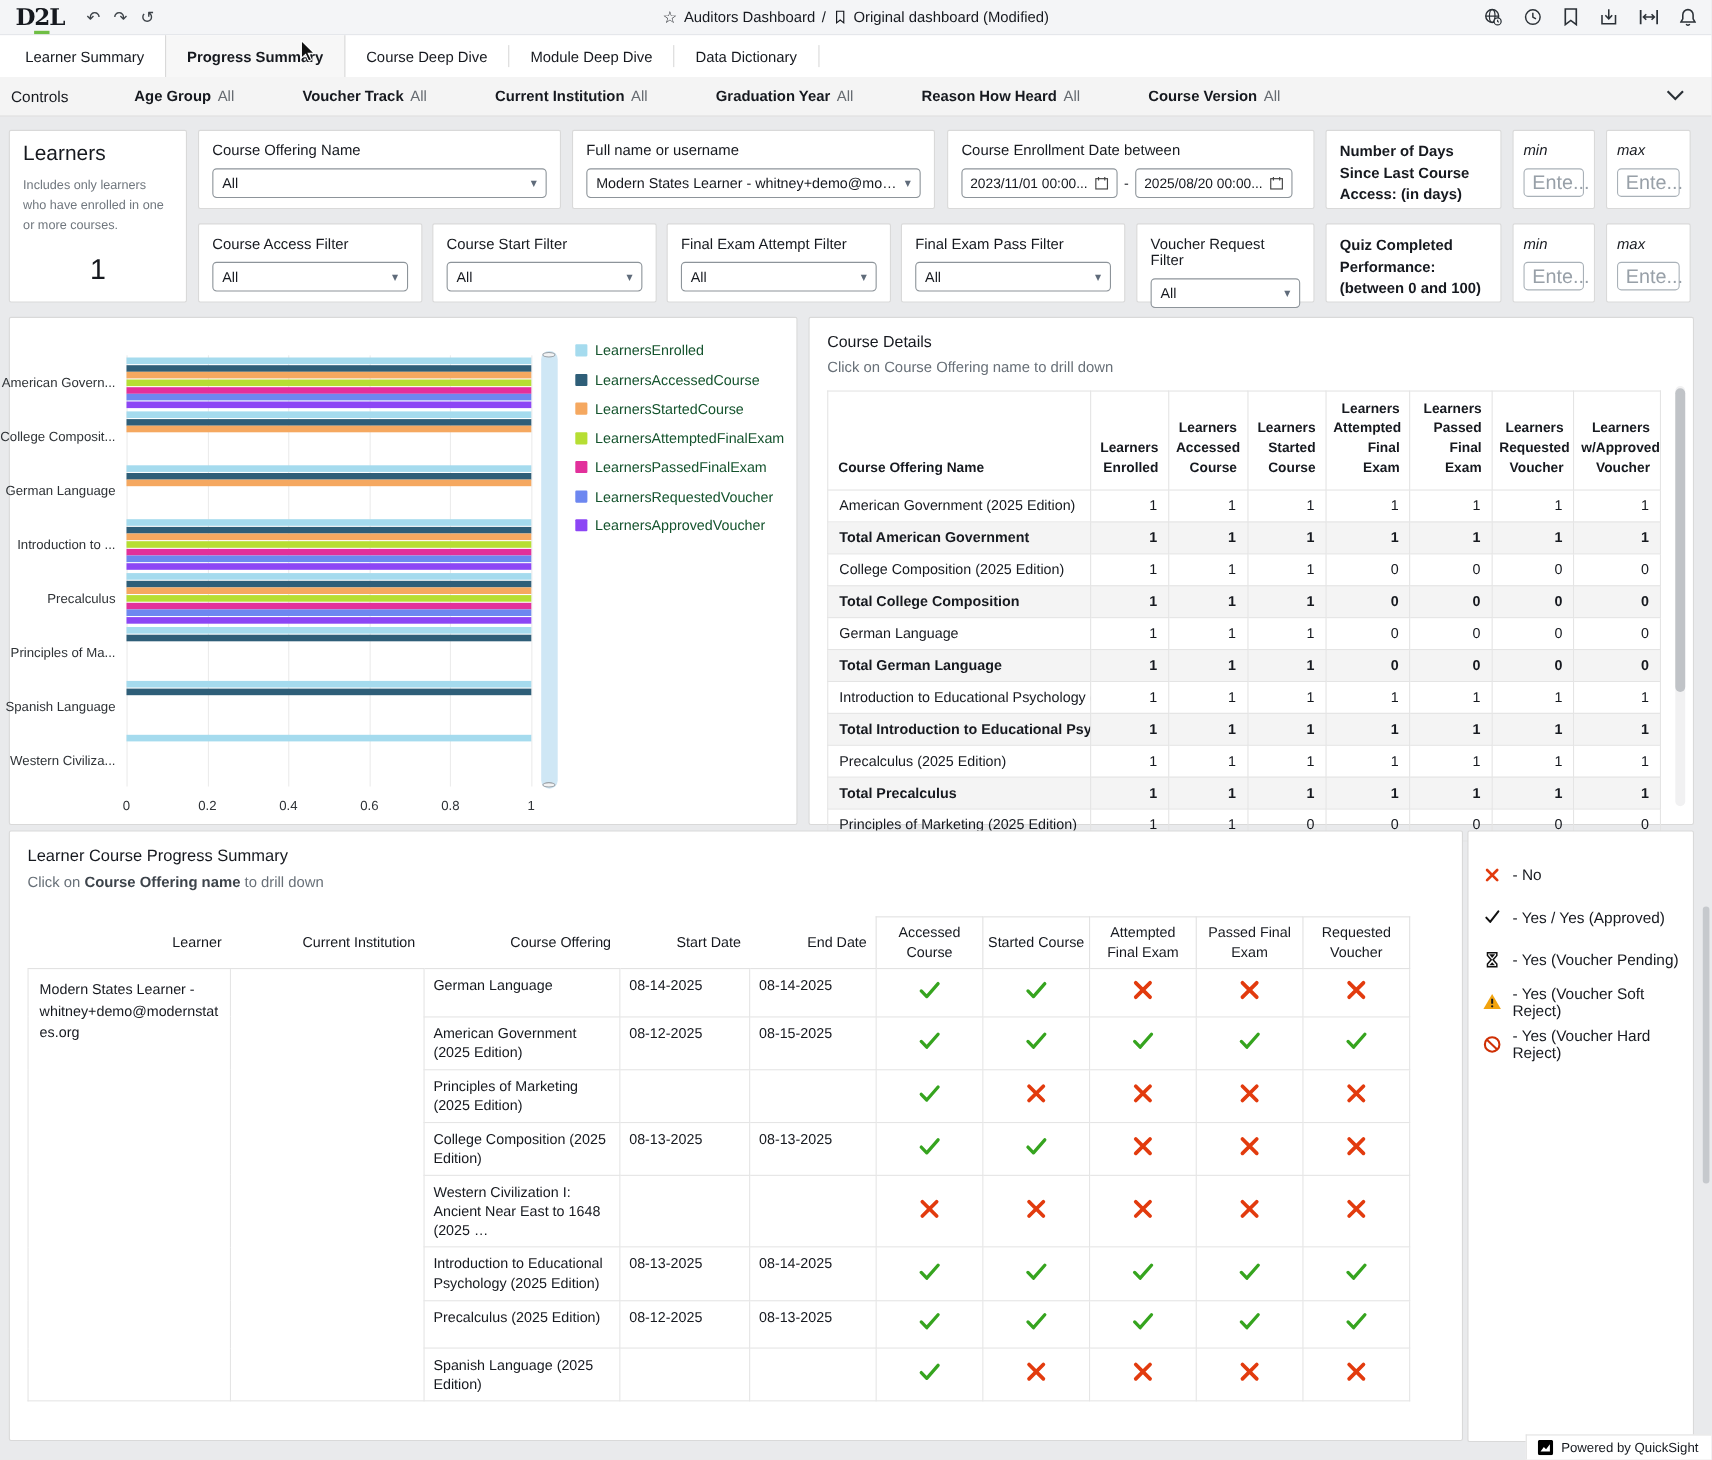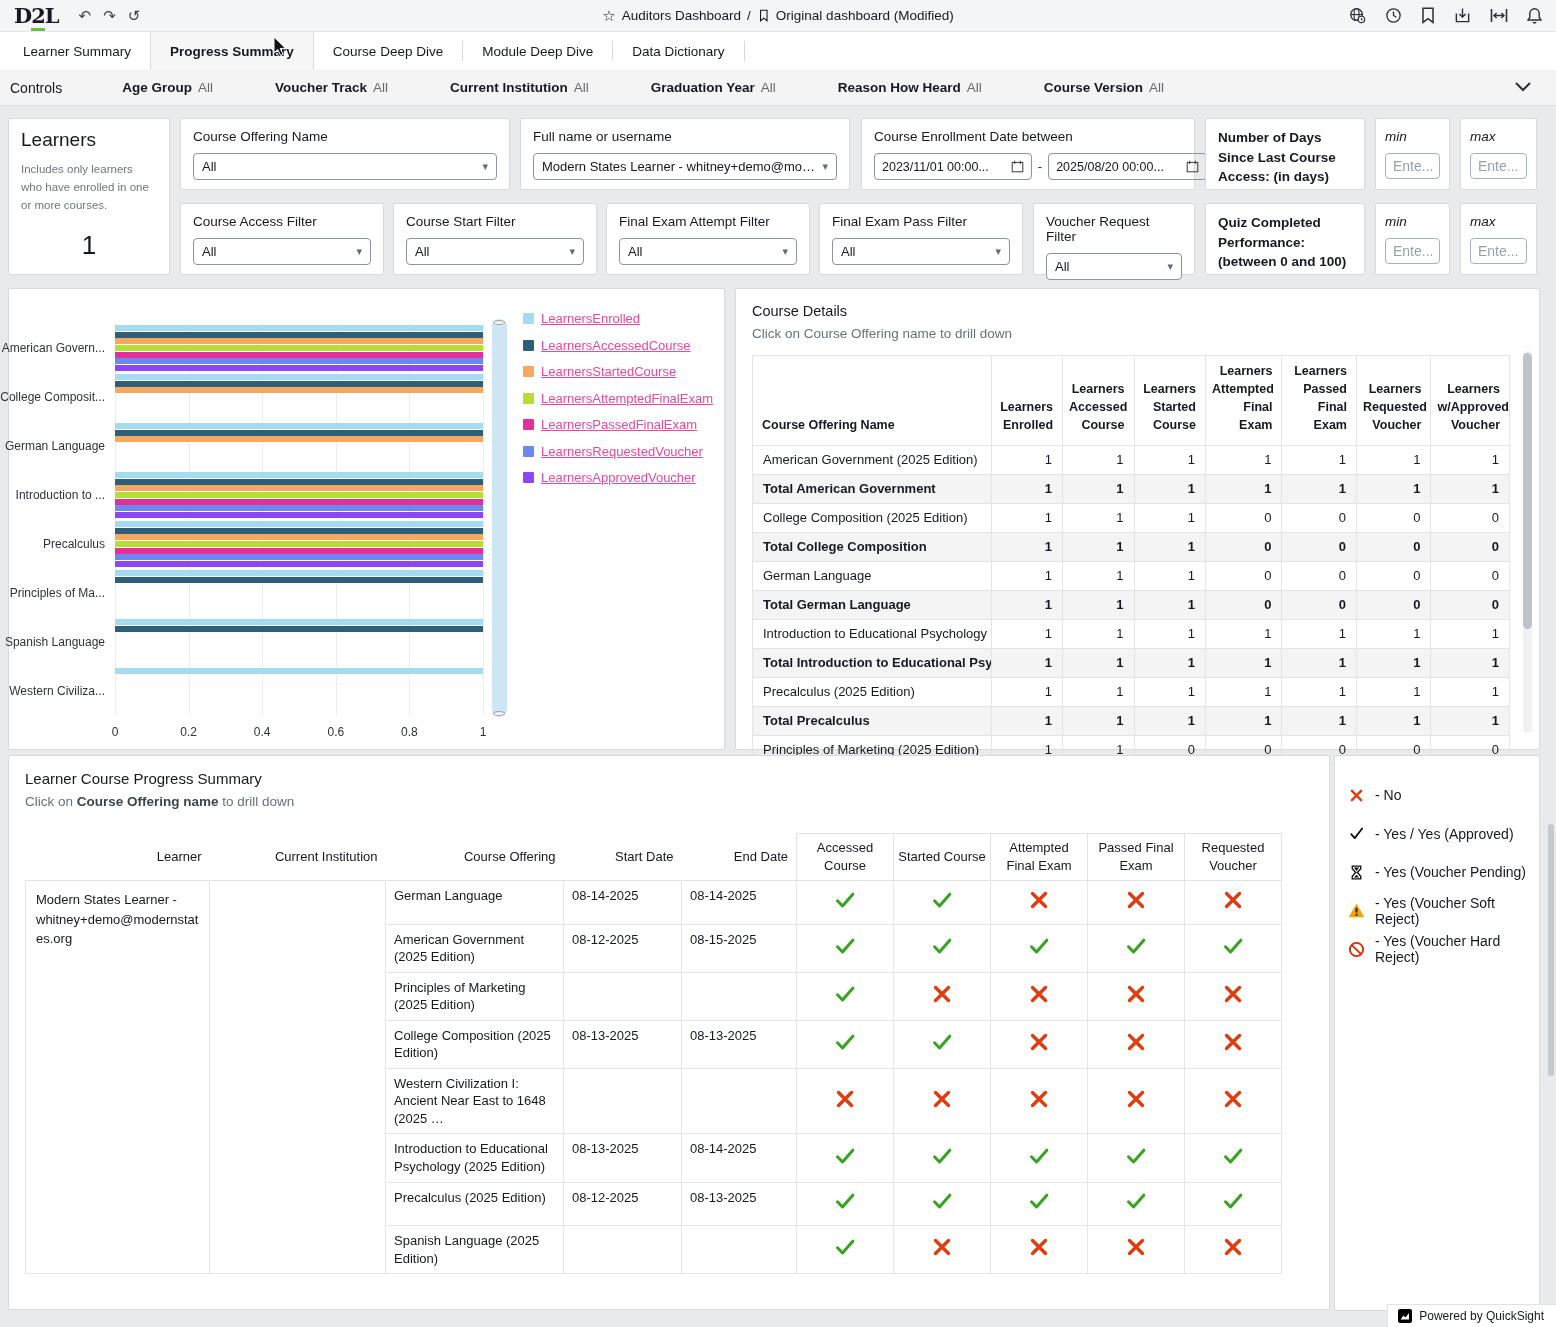--- a/index.html
+++ b/index.html
@@ -40,7 +40,7 @@
   .select{height:27px;border:1px solid #8d949a;border-radius:4px;background:#fff;display:flex;align-items:center;justify-content:space-between;padding:0 8px;font-size:13px;cursor:pointer;overflow:hidden;white-space:nowrap;}
   .select .caret{color:#5f6b7a;font-size:11px;margin-left:6px;}
   .datewrap{display:flex;align-items:center;gap:6px;}
-  .dateinput{height:27px;border:1px solid #8d949a;border-radius:4px;display:flex;align-items:center;gap:22px;padding:0 7px;font-size:12.5px;white-space:nowrap;cursor:text;}
+  .dateinput{height:27px;border:1px solid #8d949a;border-radius:4px;display:flex;align-items:center;gap:6px;padding:0 7px;font-size:12.5px;white-space:nowrap;cursor:text;}
   .mini-label{font-size:13.5px;margin-bottom:9px;font-style:italic;}
   .mini-input{height:26px;border:1px solid #a9b1b8;border-radius:4px;color:#98a0a8;display:flex;align-items:center;padding:0 7px;font-size:14px;cursor:text;}
   .card-bold{font-weight:bold;font-size:13.5px;line-height:1.45;}

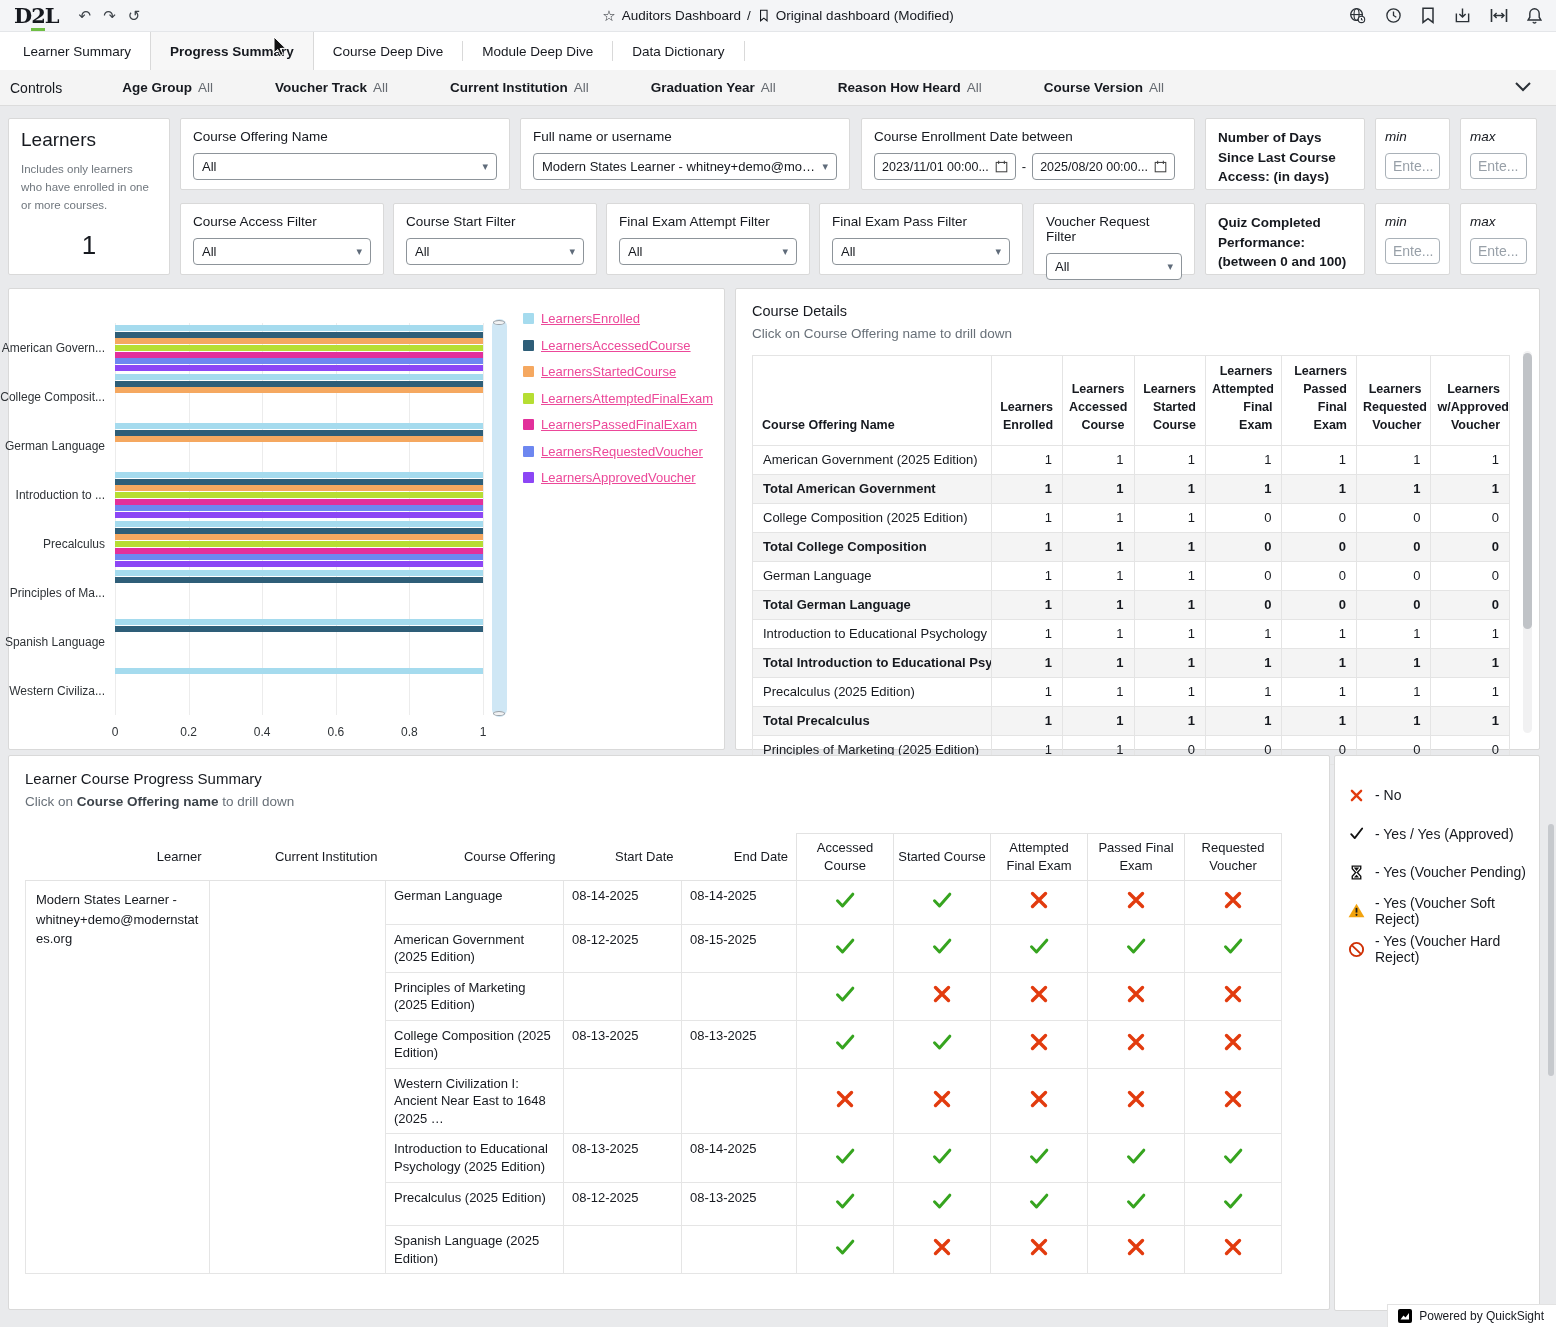--- a/index.html
+++ b/index.html
@@ -42,7 +42,7 @@
   .datewrap{display:flex;align-items:center;gap:6px;}
   .dateinput{height:27px;border:1px solid #8d949a;border-radius:4px;display:flex;align-items:center;gap:6px;padding:0 7px;font-size:12.5px;white-space:nowrap;cursor:text;}
   .mini-label{font-size:13.5px;margin-bottom:9px;font-style:italic;}
-  .mini-input{height:26px;border:1px solid #a9b1b8;border-radius:4px;color:#98a0a8;display:flex;align-items:center;padding:0 7px;font-size:14px;cursor:text;}
+  .mini-input{height:26px;border:1px solid #a9b1b8;border-radius:4px;color:#98a0a8;display:flex;align-items:center;padding:0 7px;font-size:18px;cursor:text;}
   .card-bold{font-weight:bold;font-size:13.5px;line-height:1.45;}
   .card-norm{font-weight:bold;}
   

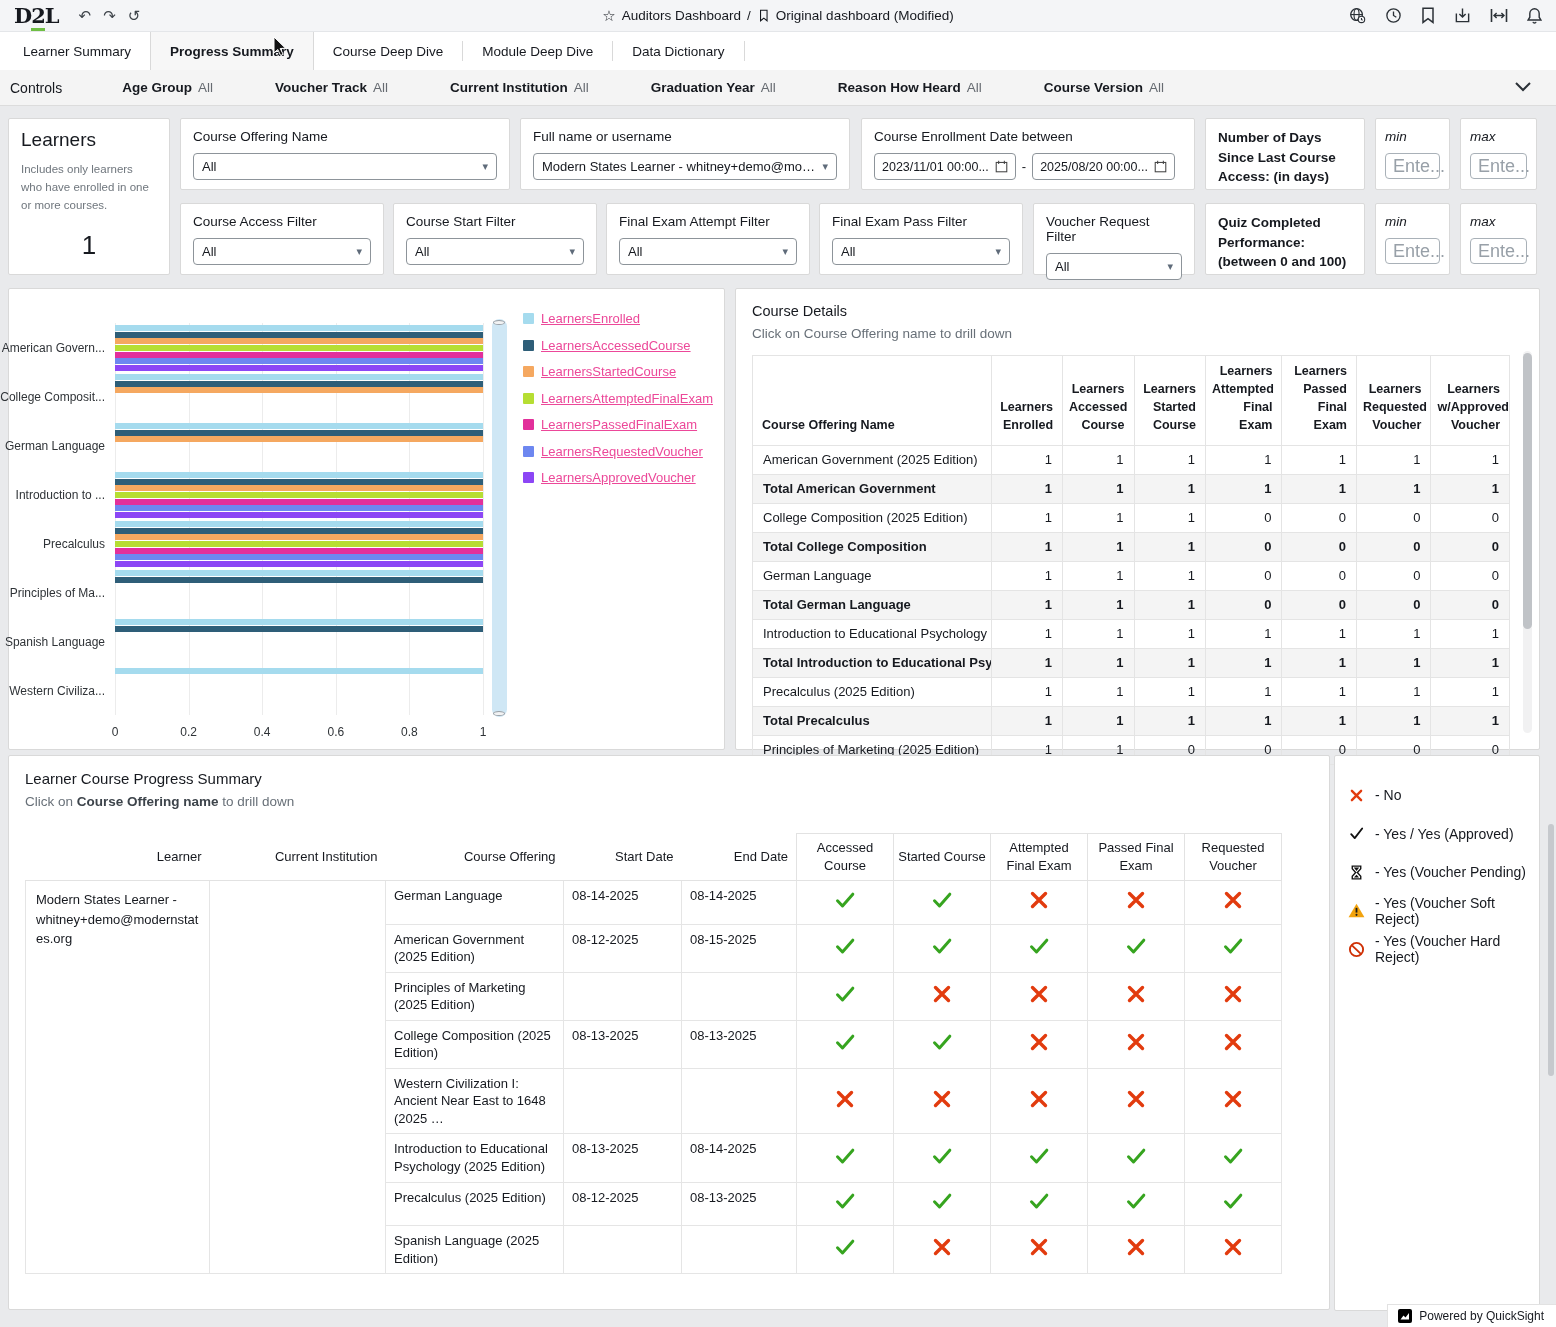--- a/index.html
+++ b/index.html
@@ -72,7 +72,7 @@
   #chart-legend{position:absolute;left:514px;top:22px;}
   .cl-item{display:flex;align-items:center;gap:7px;margin-bottom:11.5px;cursor:pointer;}
   .cl-swatch{width:11px;height:11px;border-radius:1px;flex:none;}
-  .cl-label{font-size:13px;color:#ec4899;text-decoration:underline;}
+  .cl-label{font-size:13px;color:#14532d;}
   
   #cd-table{border-collapse:collapse;table-layout:fixed;width:758px;margin-top:14px;}
   #cd-table th,#cd-table td{border:1px solid #e4e4e4;font-size:12.5px;}

